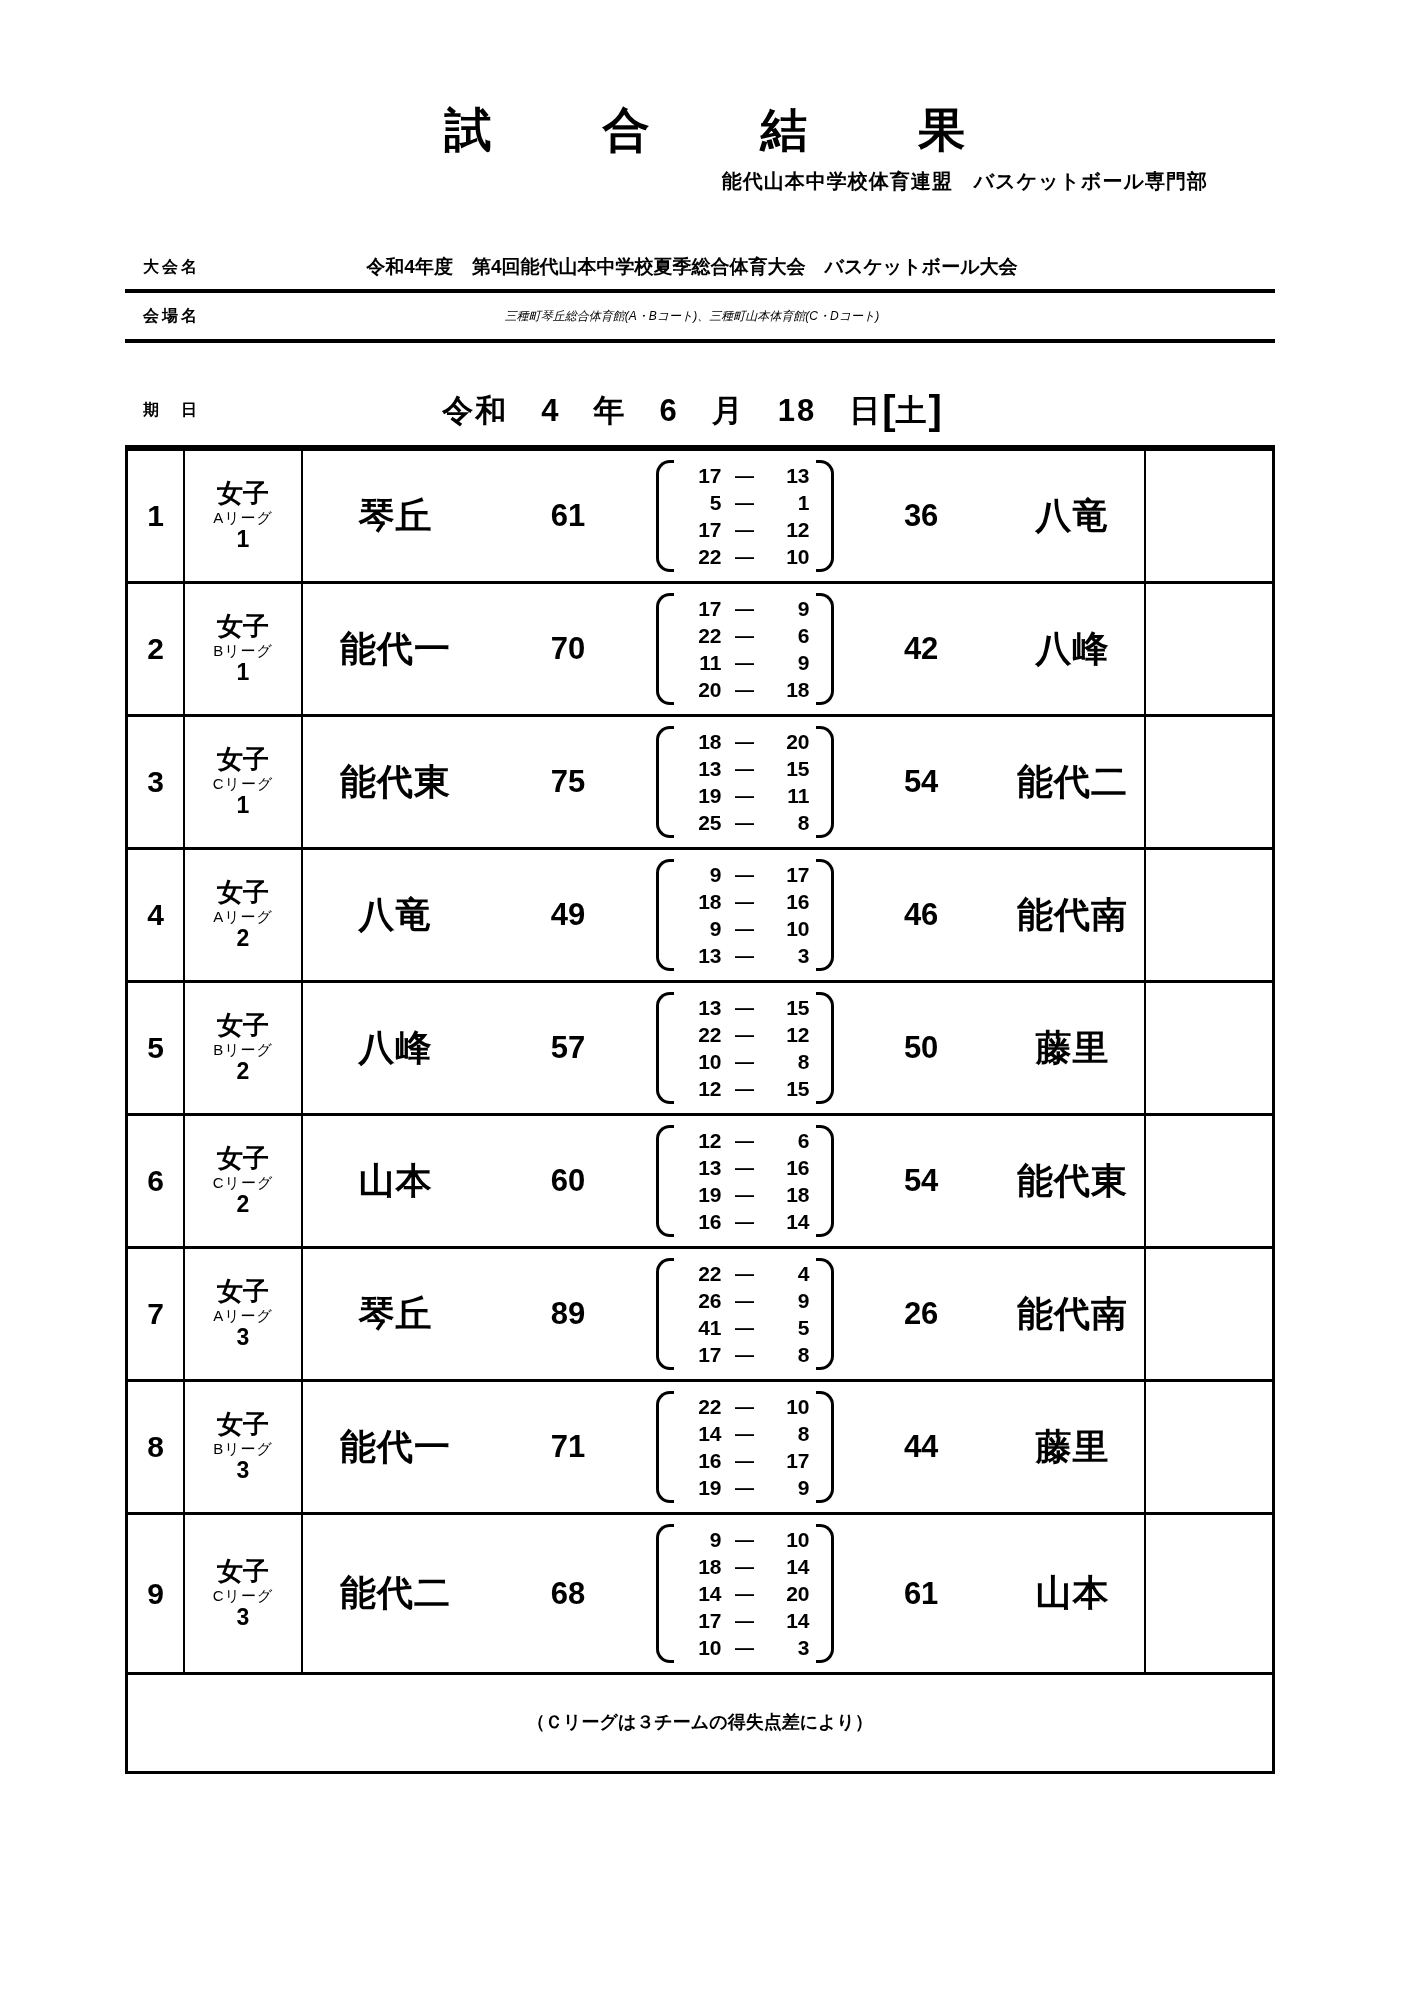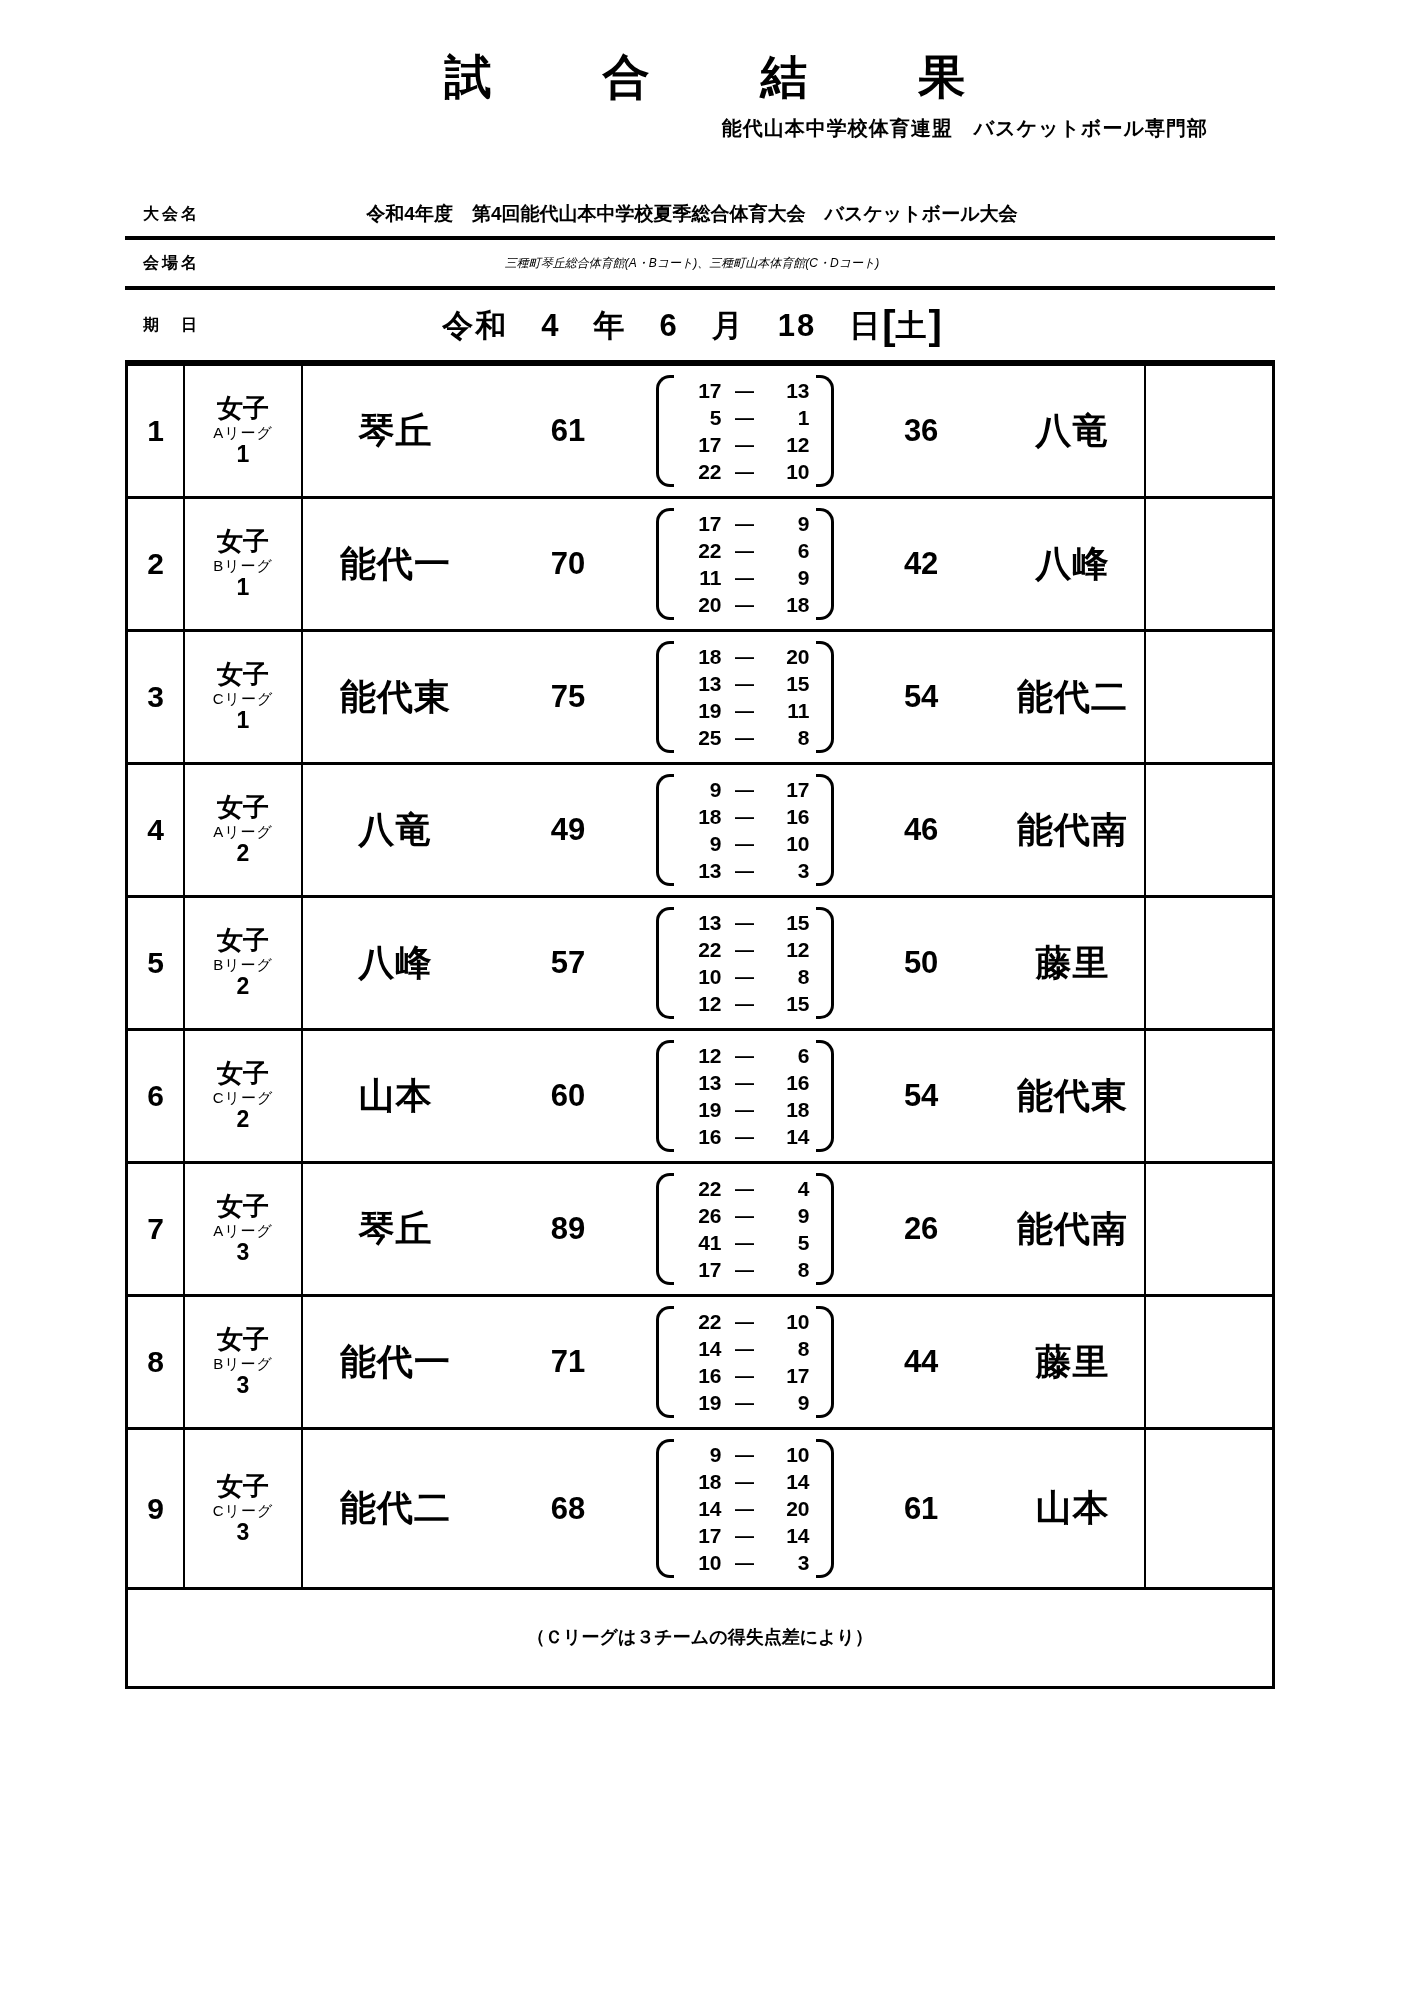--- a/index.html
+++ b/index.html
@@ -6,7 +6,7 @@
   body{width:1410px;height:1994px;font-family:"Liberation Sans","DejaVu Sans",sans-serif;color:#000;overflow:hidden;}
   .page{position:relative;width:1410px;height:1994px;background:#fff;}
 
-  .title{padding-top:46px;text-align:center;font-size:47px;font-weight:bold;letter-spacing:0.68em;text-indent:0.68em;white-space:nowrap;}
+  .title{padding-top:99px;text-align:center;font-size:47px;font-weight:bold;letter-spacing:0.68em;text-indent:0.68em;white-space:nowrap;}
   .subtitle{margin-top:6px;text-align:right;padding-right:202px;font-size:20px;font-weight:bold;letter-spacing:1px;}
 
   .content{margin:50px 0 0 125px;width:1150px;}

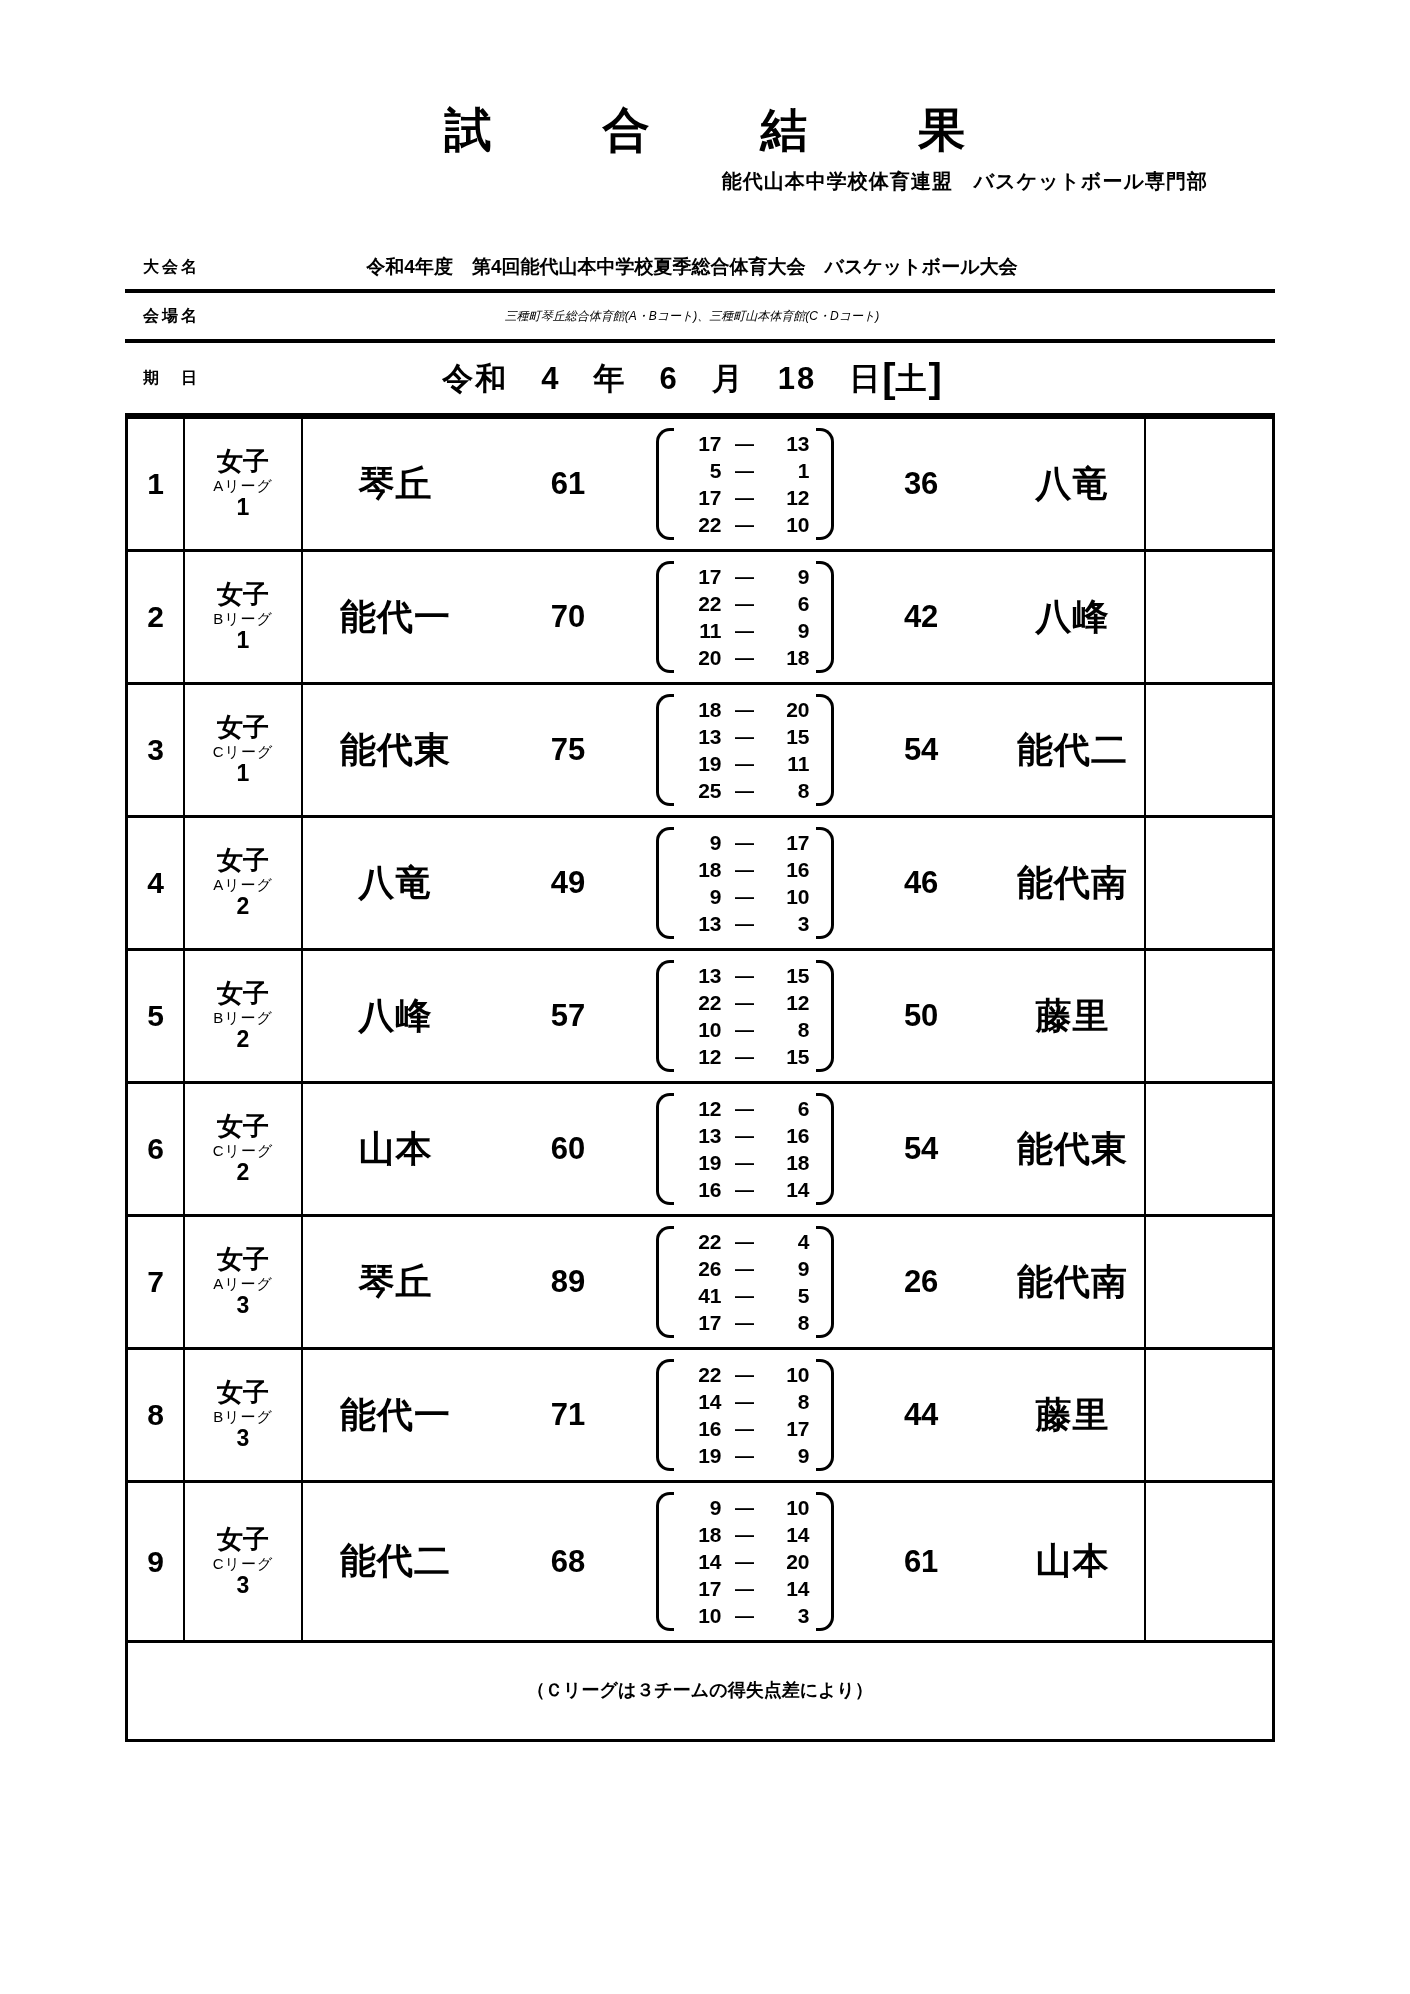--- a/index.html
+++ b/index.html
@@ -14,7 +14,7 @@
   .info-row{position:relative;}
   .info-row.tournament{height:44px;border-bottom:4px solid #000;}
   .info-row.venue{height:46px;border-bottom:4px solid #000;}
-  .info-row.daterow{height:70px;}
+  .info-row.daterow{height:70px;margin-top:32px;}
   .info-label{position:absolute;left:18px;top:50%;transform:translateY(-50%);font-size:16px;font-weight:bold;letter-spacing:3px;white-space:nowrap;}
   .info-value{position:absolute;left:0;right:16px;top:50%;transform:translateY(-50%);text-align:center;white-space:nowrap;}
   .t-name{font-size:19px;font-weight:bold;}

